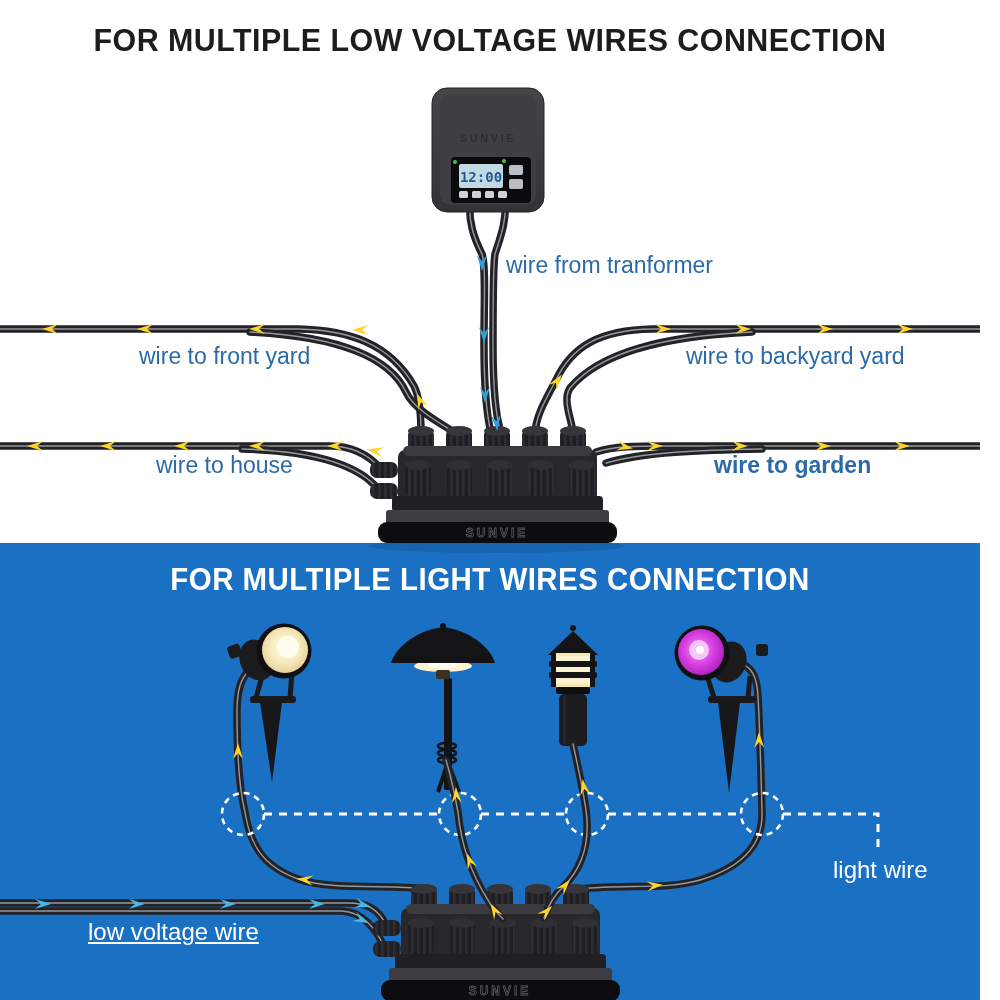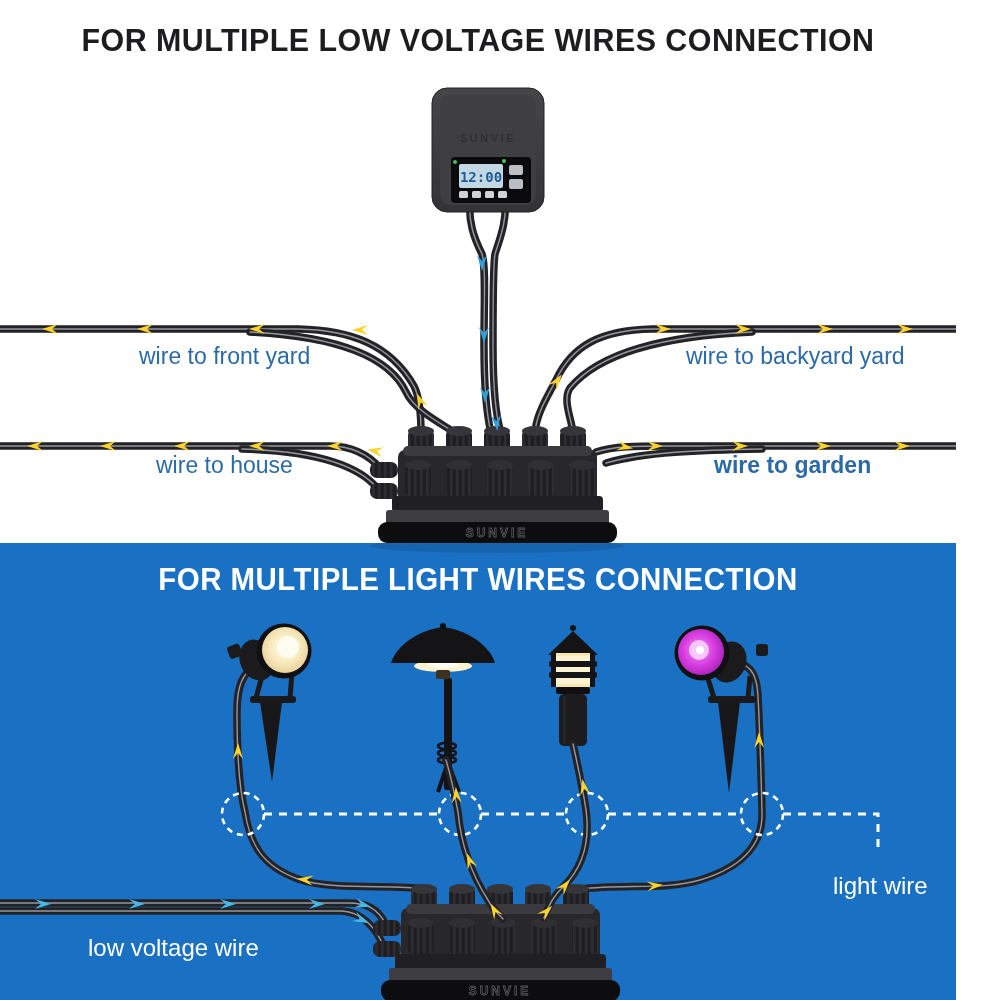--- a/index.html
+++ b/index.html
@@ -3,7 +3,7 @@
 <meta charset="utf-8">
 <style>
   html,body{margin:0;padding:0;background:#fff;}
-  .canvas{position:relative;width:956px;height:1000px;overflow:hidden;background:#ffffff;font-family:"Liberation Sans",sans-serif;}
+  .canvas{position:relative;width:956px;height:1000px;overflow:hidden;background:#ffffff;font-family:"Liberation Sans",sans-serif;padding-left:24px;}
   .blue-band{position:absolute;left:0;top:543px;width:1000px;height:457px;background:#1a70c2;z-index:1;}
   .art{position:absolute;left:0;top:0;z-index:2;}
   .title{position:absolute;left:0;width:100%;text-align:center;font-weight:bold;letter-spacing:.5px;transform:scaleX(.95);z-index:3;white-space:nowrap;}

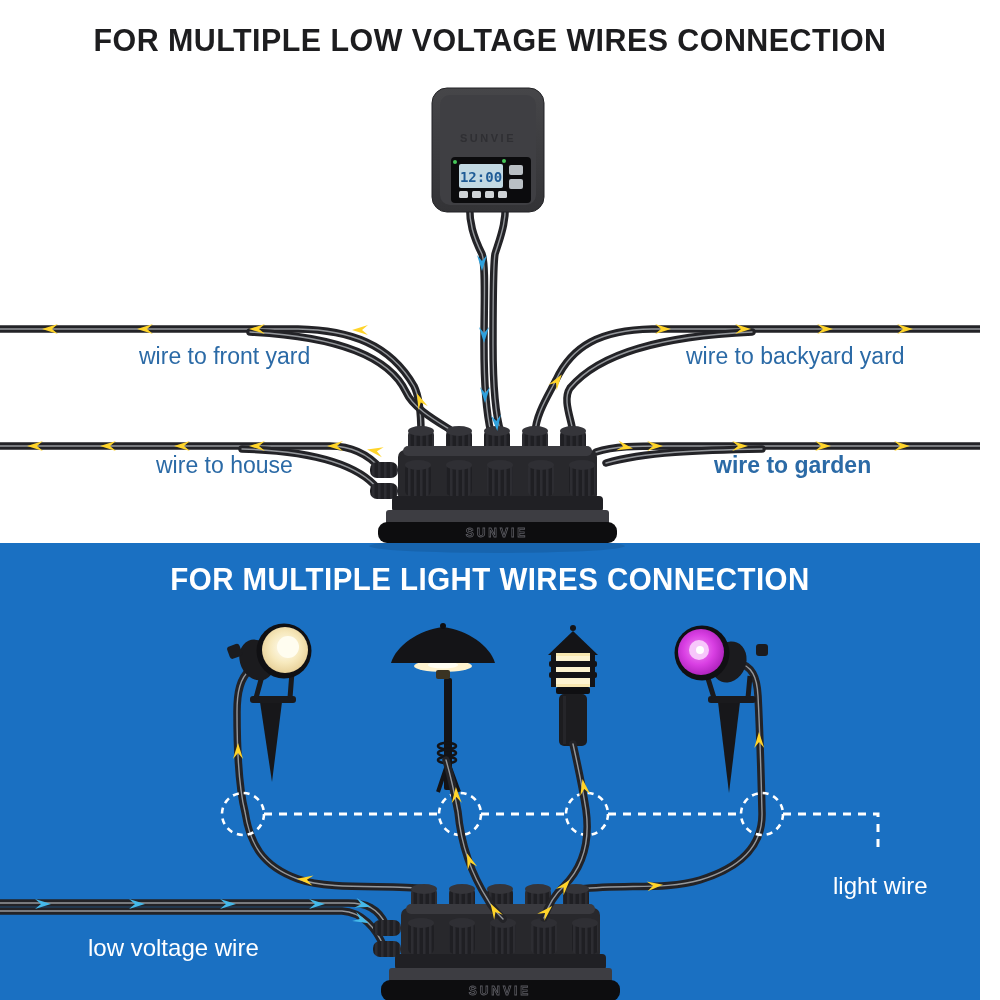--- a/index.html
+++ b/index.html
@@ -29,6 +29,7 @@
   <div class="title t1">FOR MULTIPLE LOW VOLTAGE WIRES CONNECTION</div>
   <div class="title t2">FOR MULTIPLE LIGHT WIRES CONNECTION</div>
 
+  <div class="lbl lb" style="left:506px;top:252px;">wire from tranformer</div>
   <div class="lbl lb" style="left:139px;top:343px;">wire to front yard</div>
   <div class="lbl lb" style="left:686px;top:343px;">wire to backyard yard</div>
   <div class="lbl lb" style="left:156px;top:452px;text-align:center;">wire to house</div>

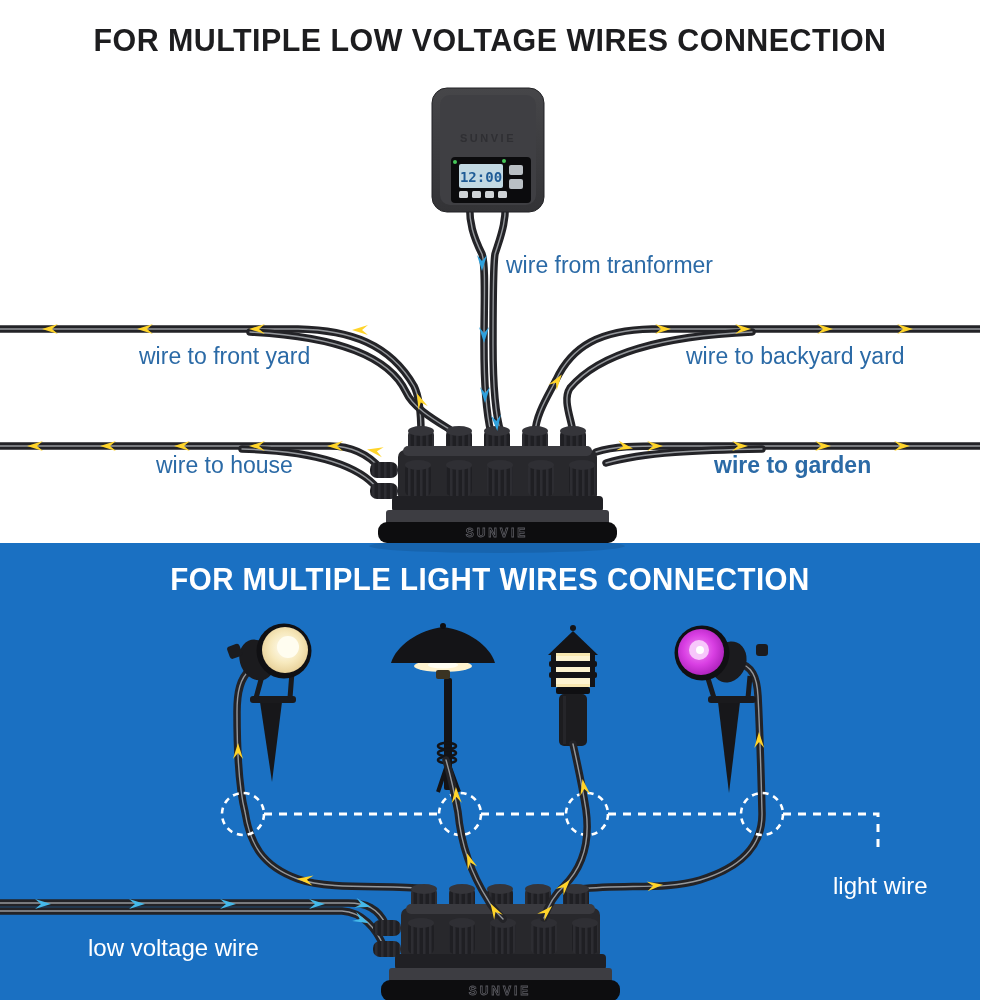--- a/index.html
+++ b/index.html
@@ -11,7 +11,7 @@
   .t2{top:562px;font-size:31px;color:#ffffff;}
   .lbl{position:absolute;z-index:3;white-space:nowrap;font-size:23px;}
   .lb{color:#2b6aa6;}
-  .lw{color:#ffffff;font-size:24px;margin-top:16px;}
+  .lw{color:#ffffff;font-size:24px;}
   .w{fill:none;stroke:#232327;stroke-width:7.5;stroke-linecap:round;}
   .wc{fill:none;stroke:#95989c;stroke-width:1.4;stroke-linecap:round;}
   .ay{fill:#ffd42a;}

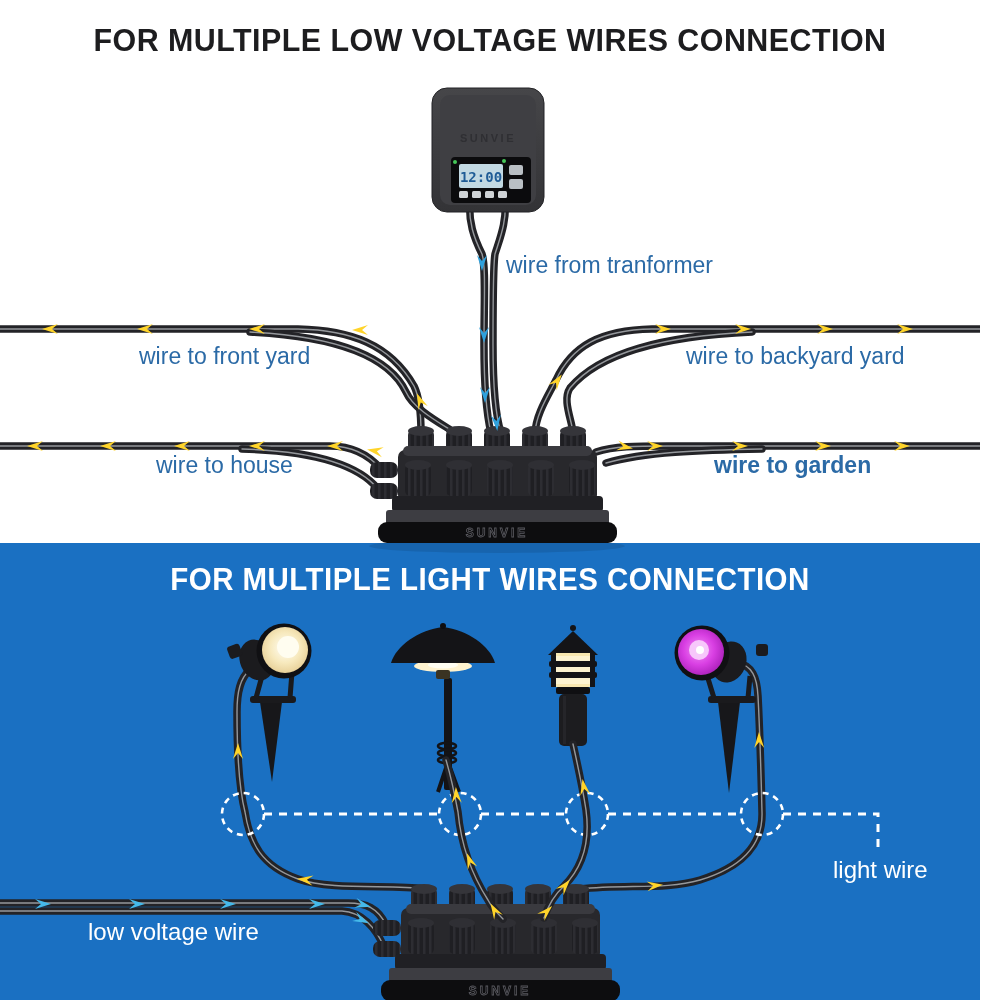--- a/index.html
+++ b/index.html
@@ -35,7 +35,7 @@
   <div class="lbl lb" style="left:156px;top:452px;text-align:center;">wire to house</div>
   <div class="lbl lb" style="left:714px;top:452px;font-weight:bold;">wire to garden</div>
   <div class="lbl lw" style="left:833px;top:856px;">light wire</div>
-  <div class="lbl lw" style="left:88px;top:918px;">low voltage wire</div>
+  <div class="lbl lw" style="left:88px;top:918px;text-decoration:underline;">low voltage wire</div>
 
   <svg class="art" width="1000" height="1000" viewBox="0 0 1000 1000" xmlns="http://www.w3.org/2000/svg">
     <defs>

